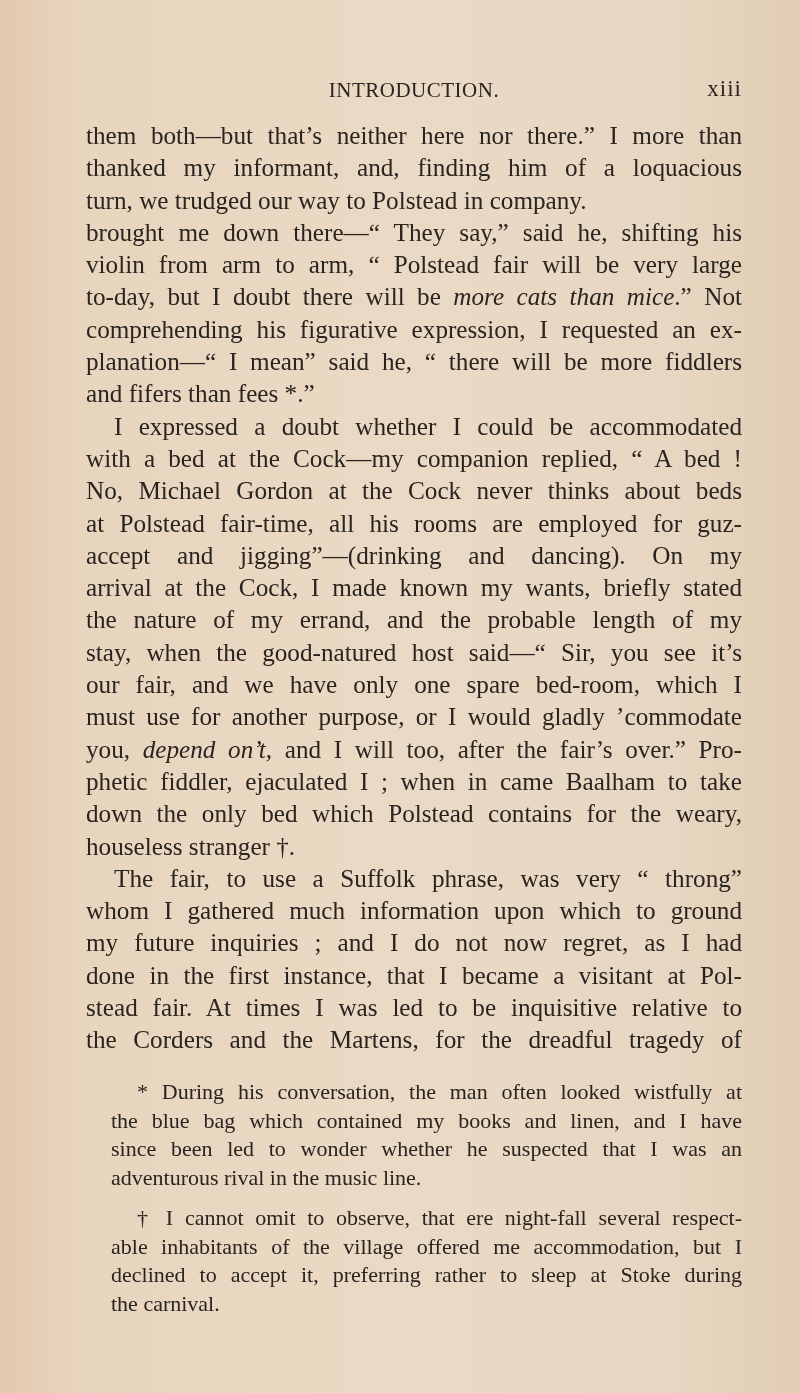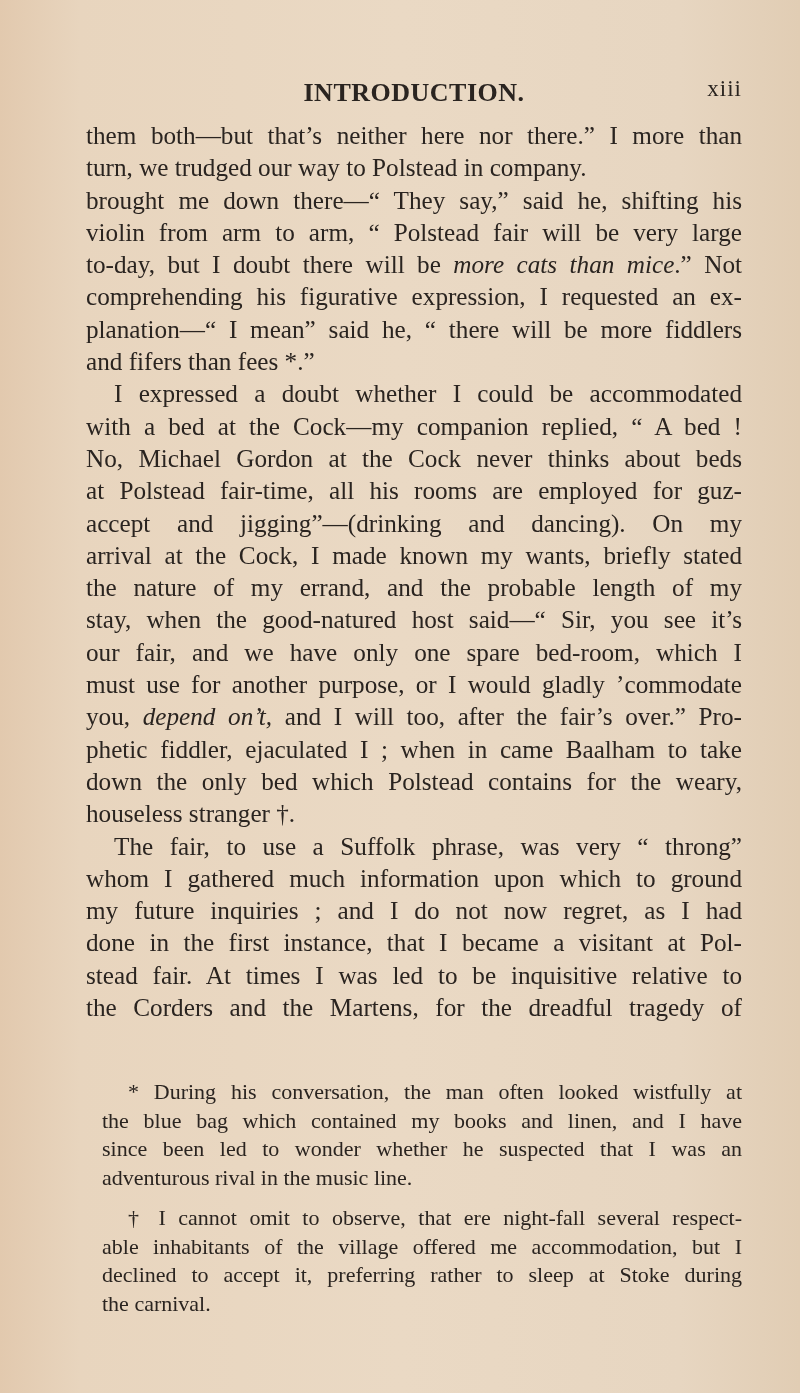--- a/index.html
+++ b/index.html
@@ -30,10 +30,9 @@
       position: absolute;
       left: 0; right: 0;
       text-align: center;
-      font-size: 26px;
+      font-size: 21px;
       letter-spacing: 0.5px;
       top: 0;
-      font-weight: bold;
     }
     .folio {
       position: absolute;

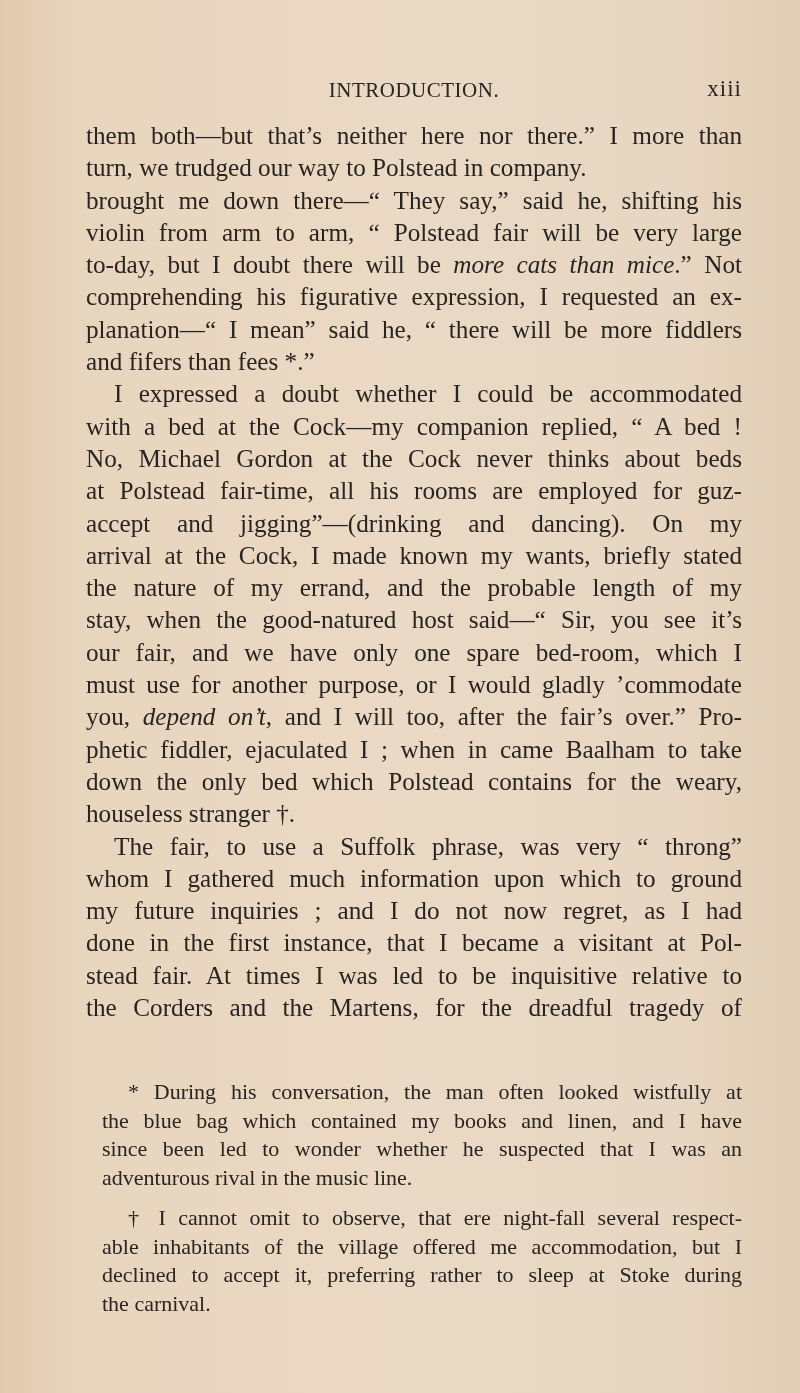--- a/index.html
+++ b/index.html
@@ -86,6 +86,7 @@
 
     <p>
       <span class="line">them both—but that’s neither here nor there.”  I more than</span>
+      <span class="line">thanked  my  informant, and,  finding him  of  a  loquacious</span>
       <span class="line last">turn, we trudged our way to Polstead in company.</span>
     </p>
 

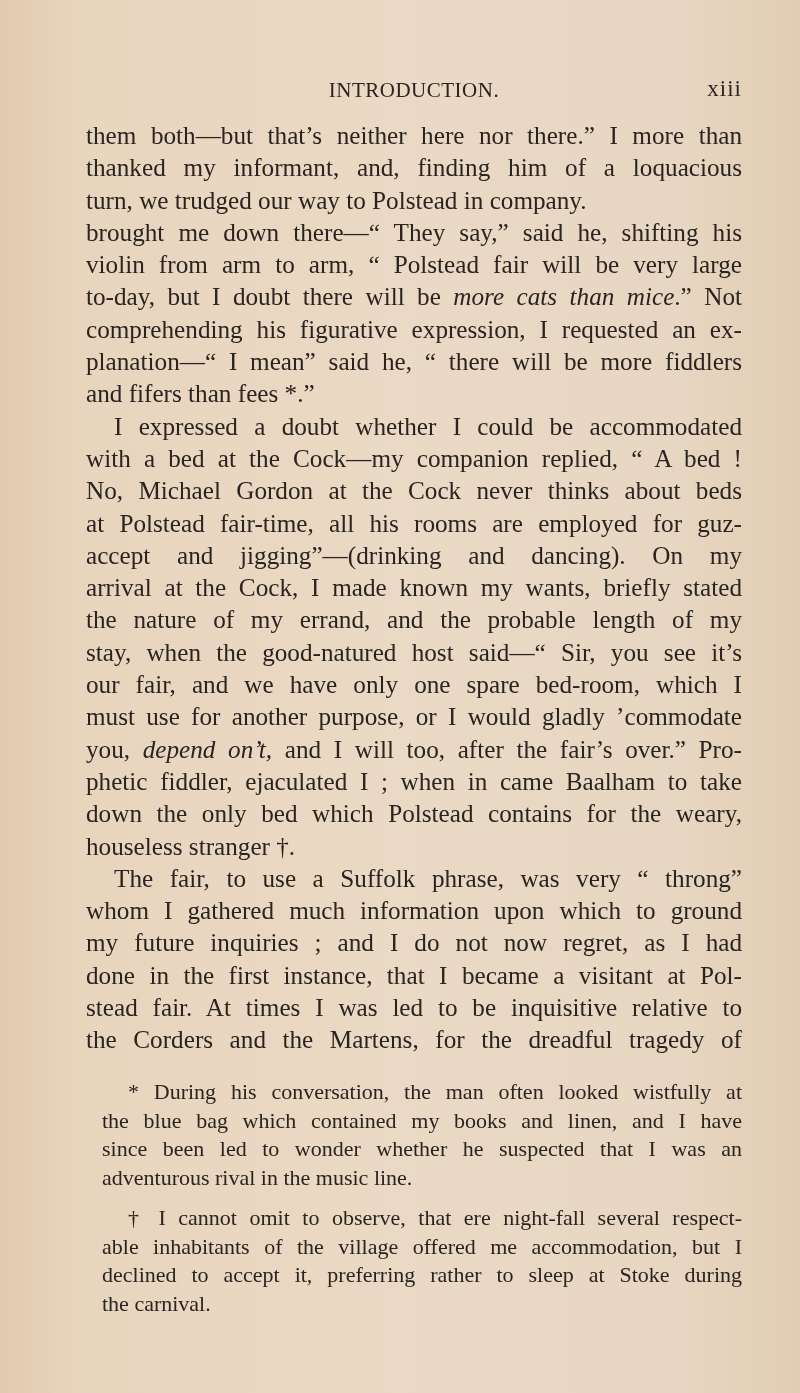--- a/index.html
+++ b/index.html
@@ -65,7 +65,7 @@
       text-align: justify;
     }
     .footnotes p {
-      margin: 0 0 12px 8px;
+      margin: 0 0 12px 17px;
       text-indent: 26px;
     }
     em { font-style: italic; }

